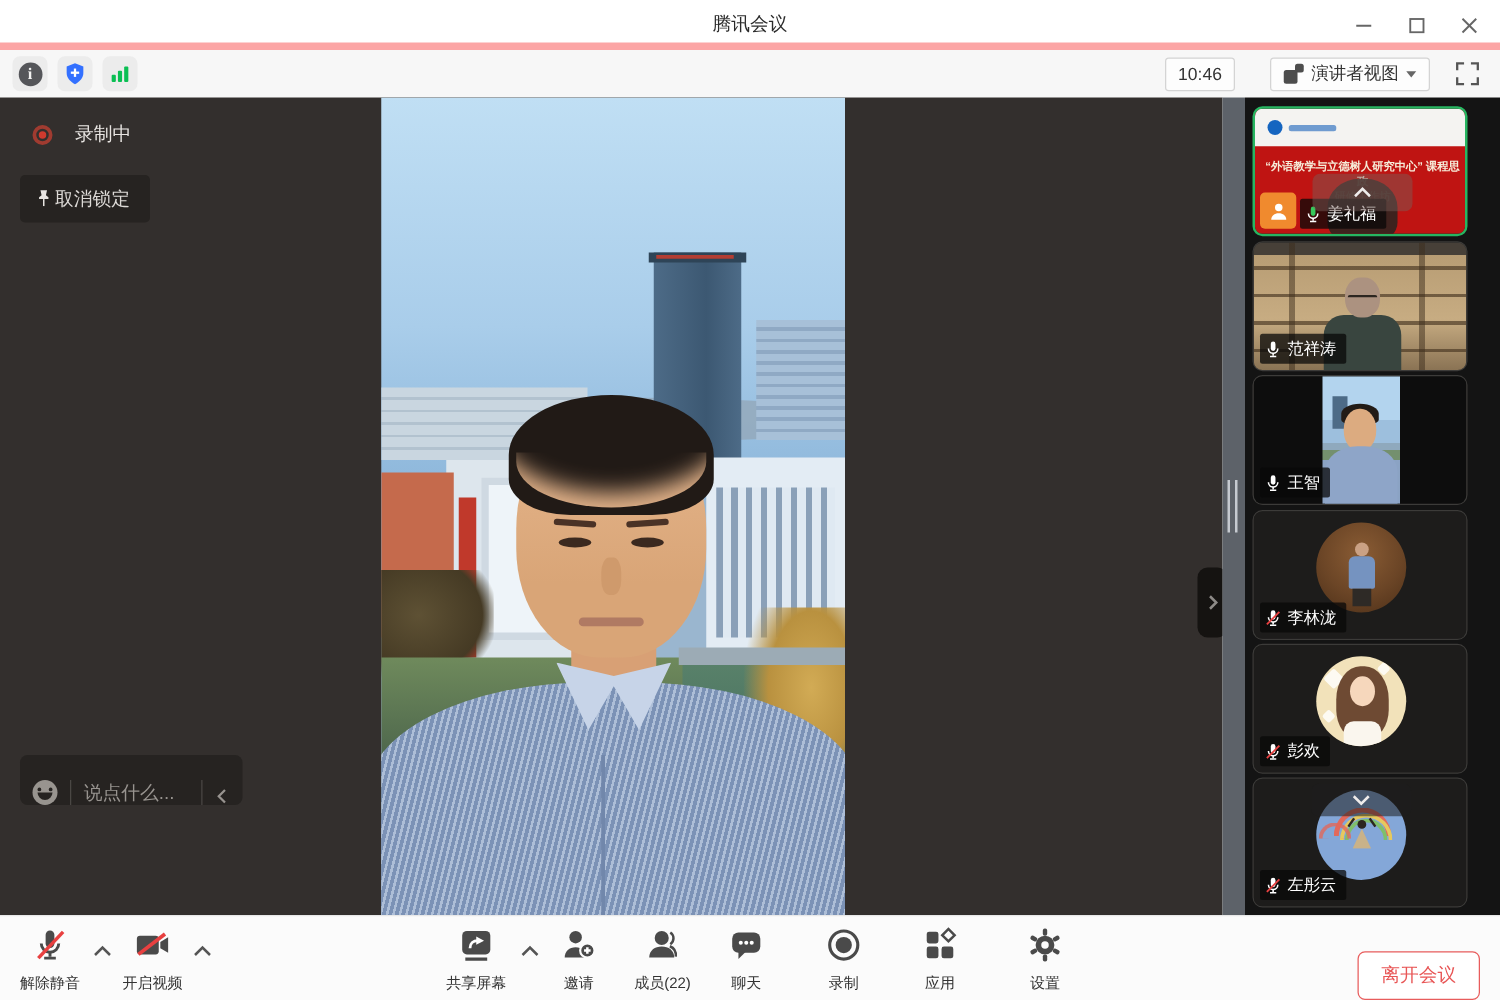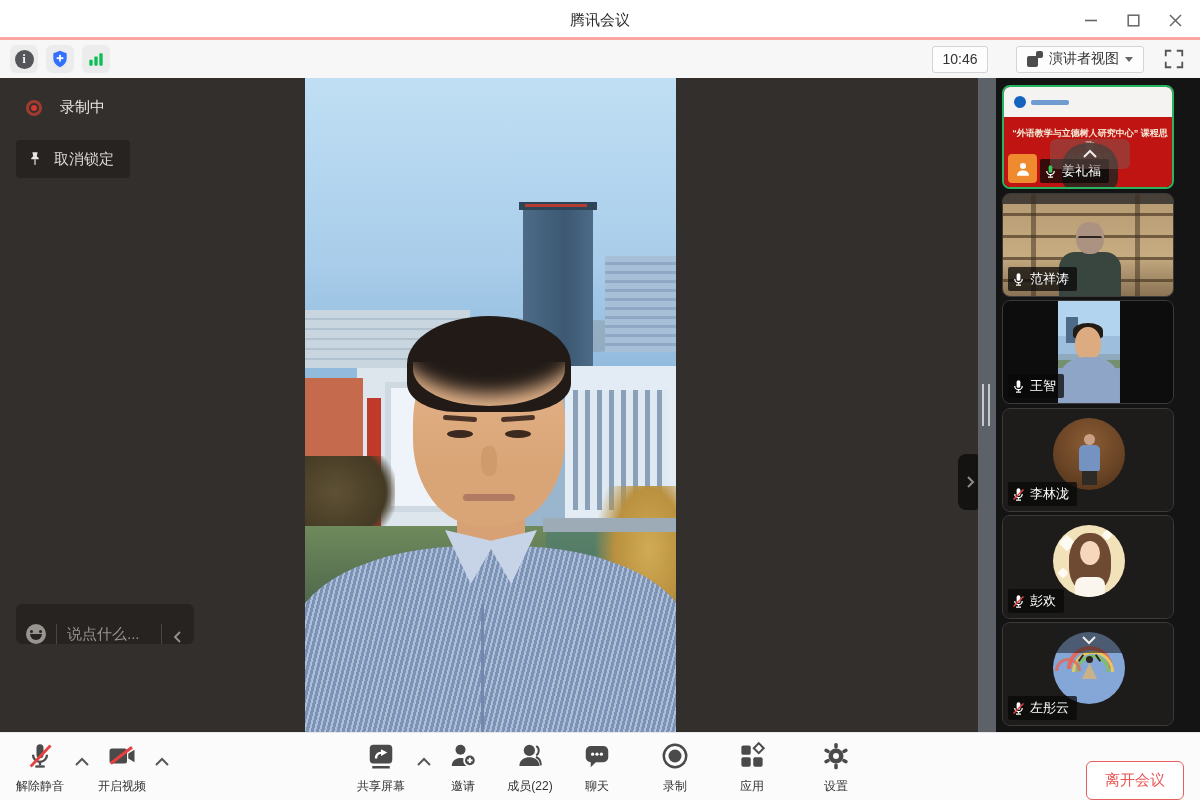--- a/index.html
+++ b/index.html
@@ -8,7 +8,7 @@
   #app { position:relative; width:1200px; height:800px; background:#fff; overflow:hidden; }
 
   
-  .titlebar { position:absolute; left:0; top:0; width:1200px; height:40px; background:#ffffff; border-bottom:3px solid #fca5a5; }
+  .titlebar { position:absolute; left:0; top:0; width:1200px; height:40px; background:#ffffff; border-bottom:6px solid #fca5a5; }
   .app-title { position:absolute; left:0; right:0; top:0; height:40px; line-height:40px; text-align:center; font-size:15px; color:#2b2b2b; }
   .win-controls { position:absolute; right:8px; top:0; height:40px; display:flex; align-items:center; gap:8px; }
   .win-btn { width:34px; height:30px; display:flex; align-items:center; justify-content:center; cursor:default; }

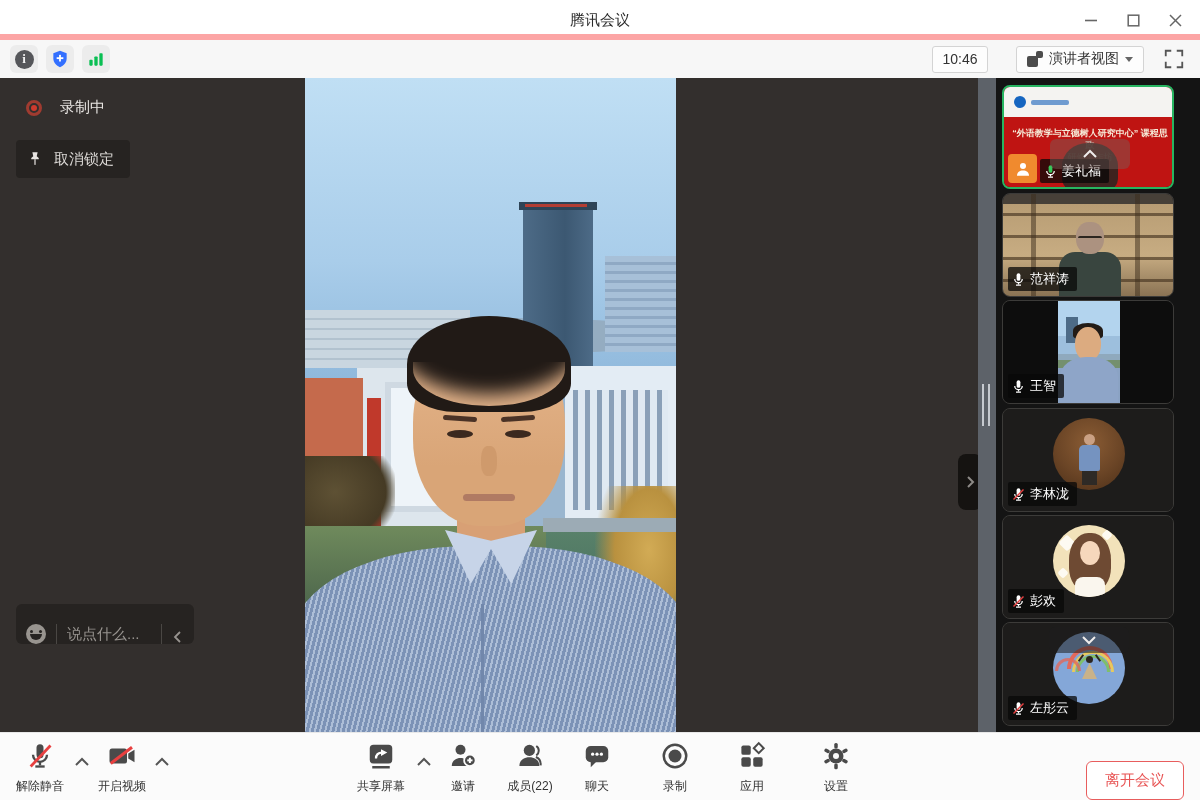--- a/index.html
+++ b/index.html
@@ -68,7 +68,7 @@
   .rec-dot { width:16px; height:16px; border-radius:50%; border:3px solid #a03b30; position:relative; }
   .rec-dot::after { content:""; position:absolute; left:2px; top:2px; width:6px; height:6px; border-radius:50%; background:#cf3a2e; }
   .rec-text { color:#e8e5e2; font-size:15px; }
-  .unpin-btn { position:absolute; left:16px; top:62px; height:38px; padding:0 16px 0 10px; background:#262321; border-radius:4px; display:flex; align-items:center; gap:10px; }
+  .unpin-btn { position:absolute; left:16px; top:62px; height:38px; padding:0 16px 0 10px; background:#262321; border-radius:4px; display:flex; align-items:center; }
   .unpin-btn span.txt { color:#dddad7; font-size:15px; }
   .chat-bar { position:absolute; left:16px; top:526px; width:178px; height:40px; background:#262321; border-radius:6px; display:flex; align-items:flex-end; padding:0 10px; gap:10px; }
   .chat-bar .sep { width:1px; height:20px; background:#4a4744; }

